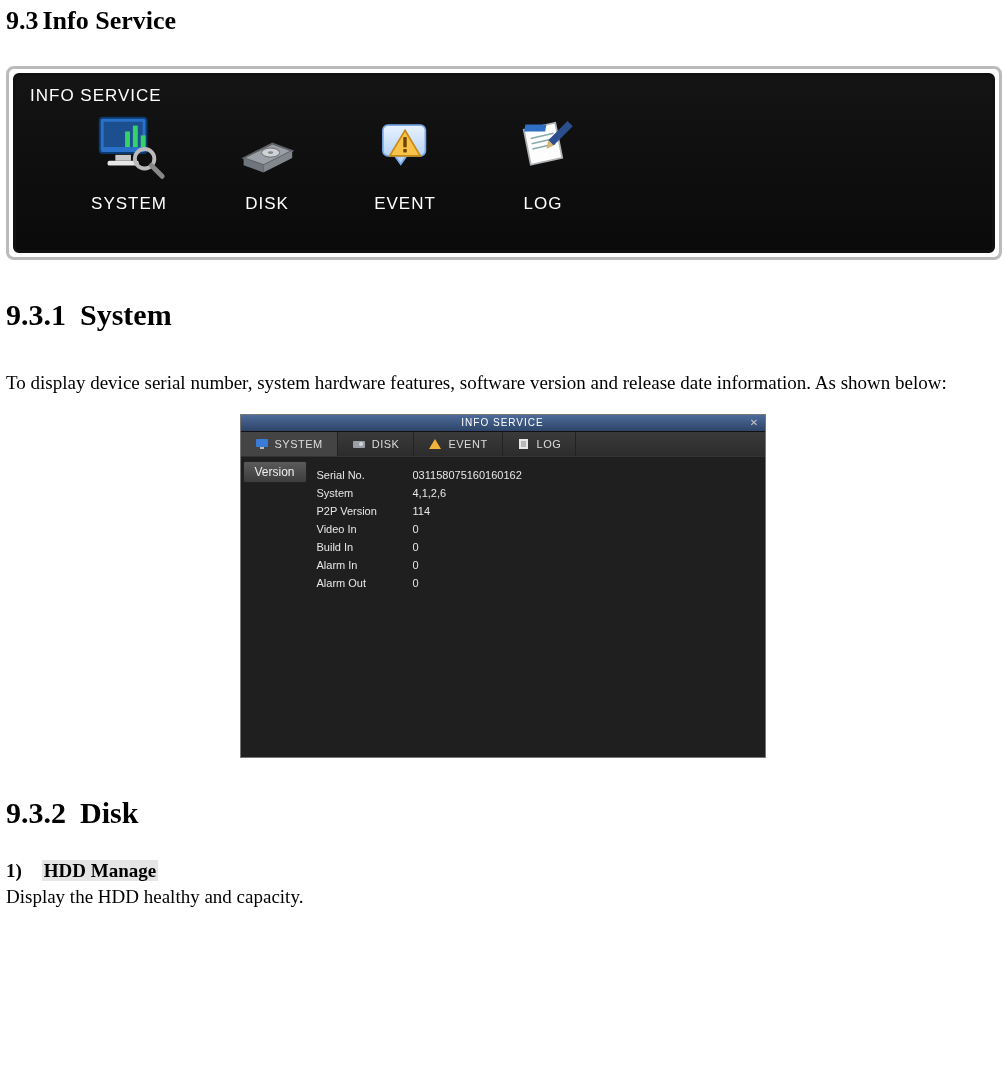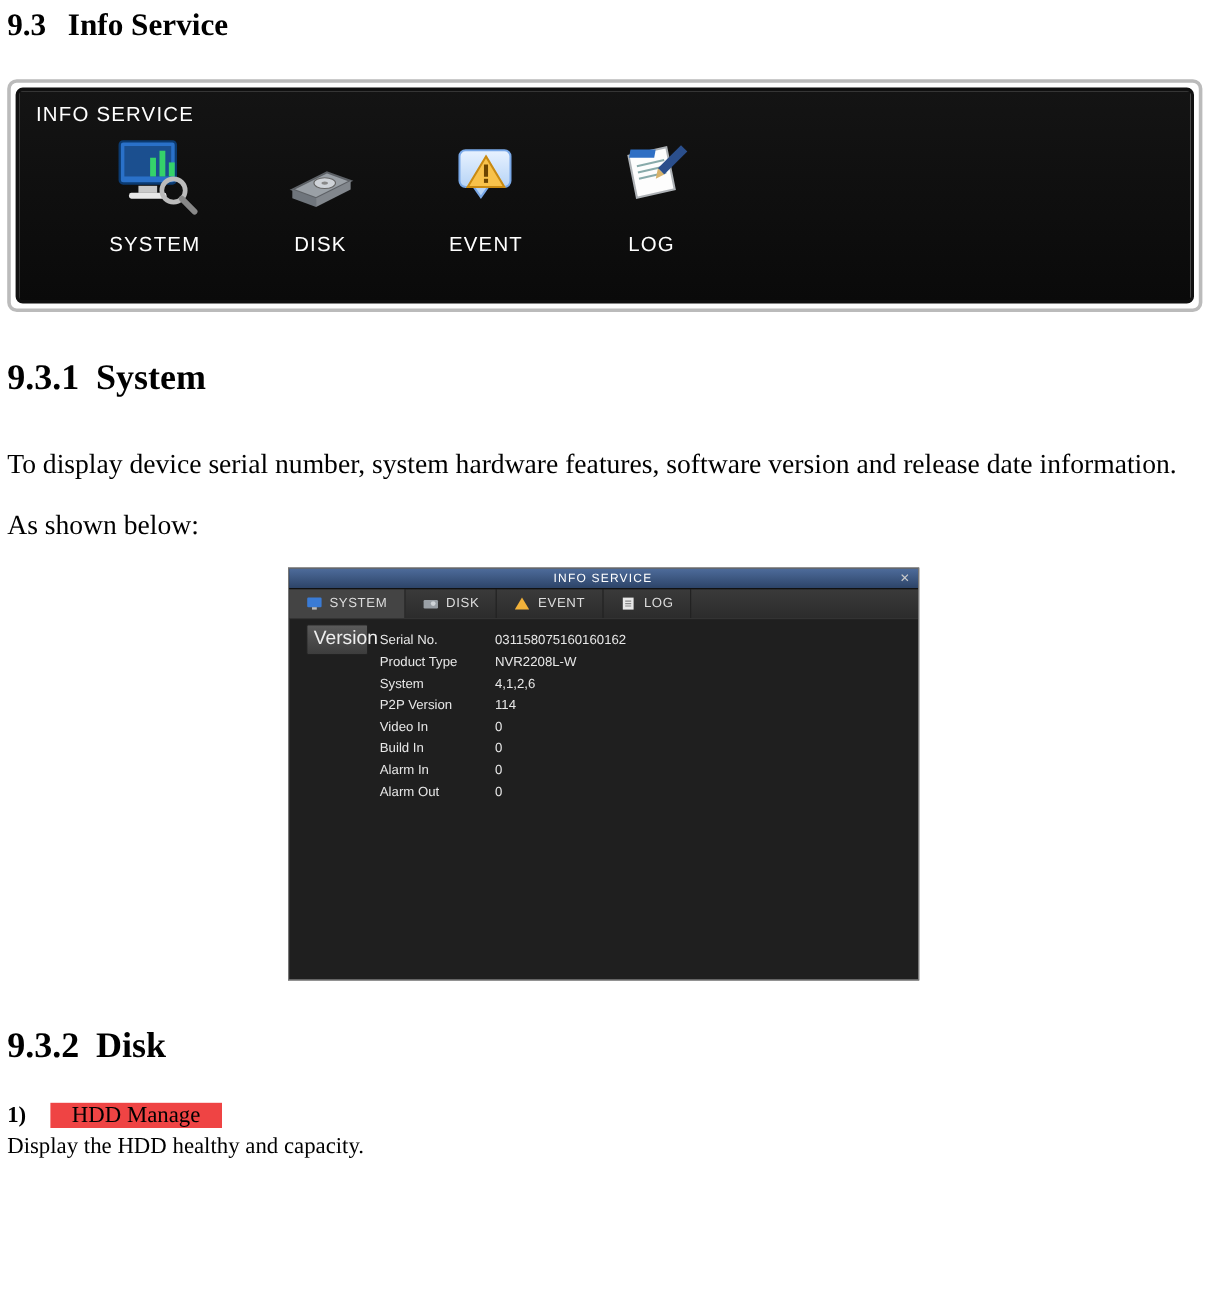--- a/index.html
+++ b/index.html
@@ -16,7 +16,7 @@
     font-weight: bold;
     margin: 6px 0 30px 0;
   }
-  .heading1 .num { margin-right: 18px; }
+  .heading1 .num { margin-right: 4px; }
   .heading2 {
     font-size: 30px;
     font-weight: bold;

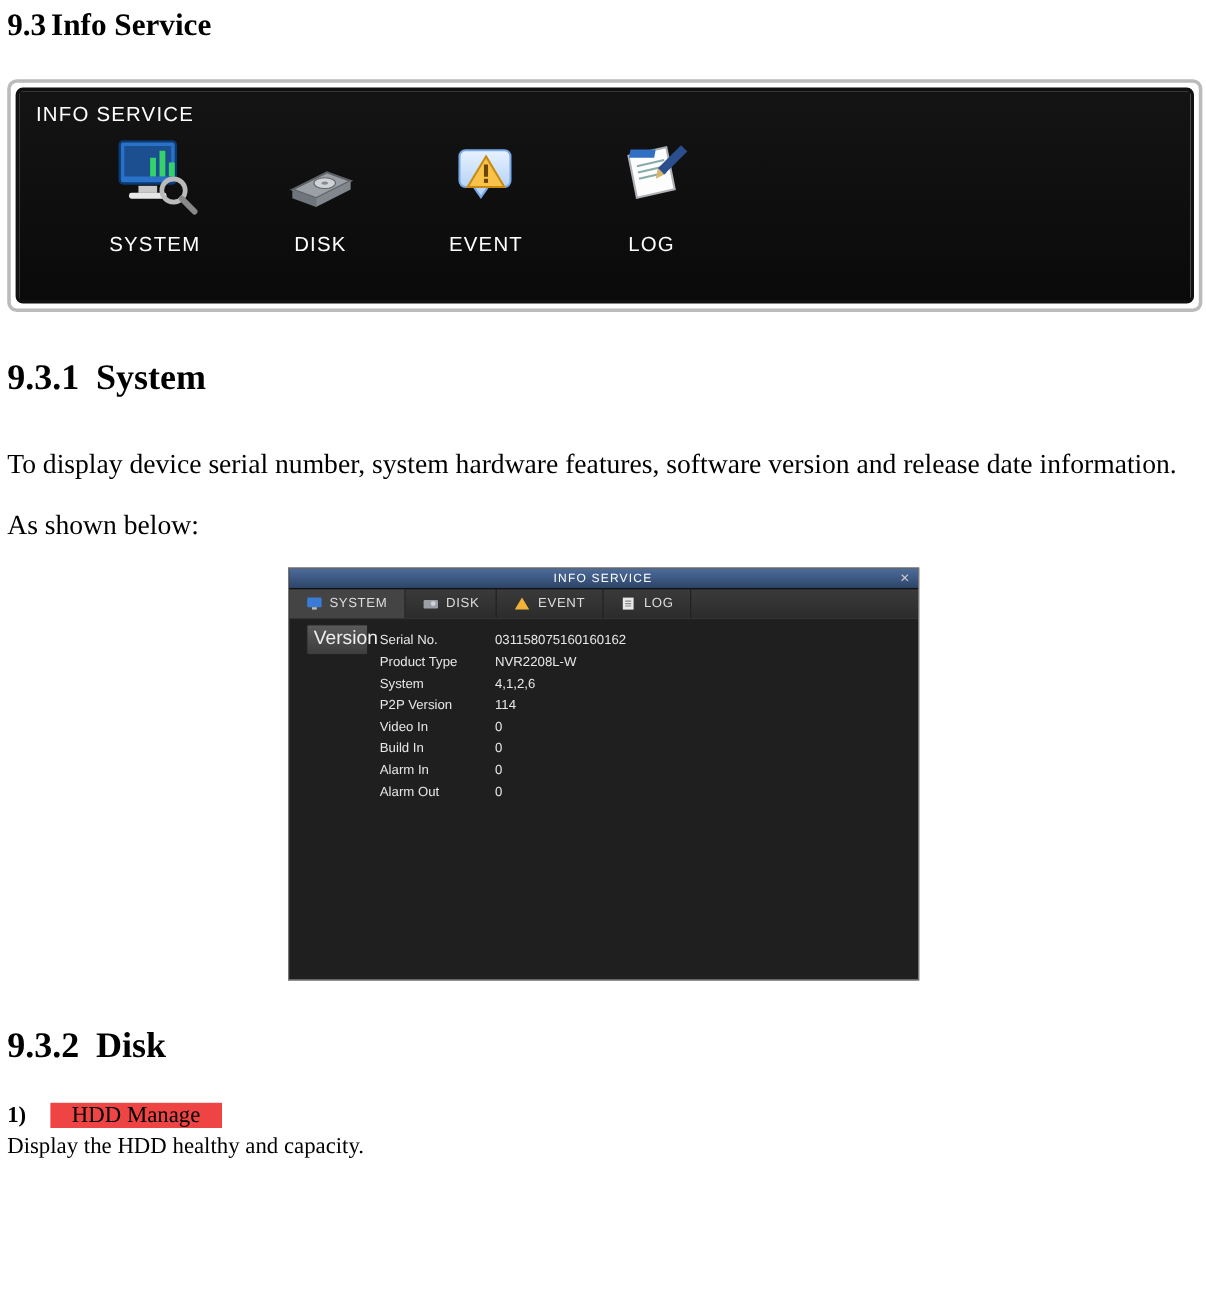--- a/index.html
+++ b/index.html
@@ -24,7 +24,7 @@
   }
   .heading2 .num { margin-right: 14px; }
   .para {
-    font-size: 23px;
+    font-size: 19px;
     line-height: 2.2;
     margin: 4px 0 10px 0;
   }

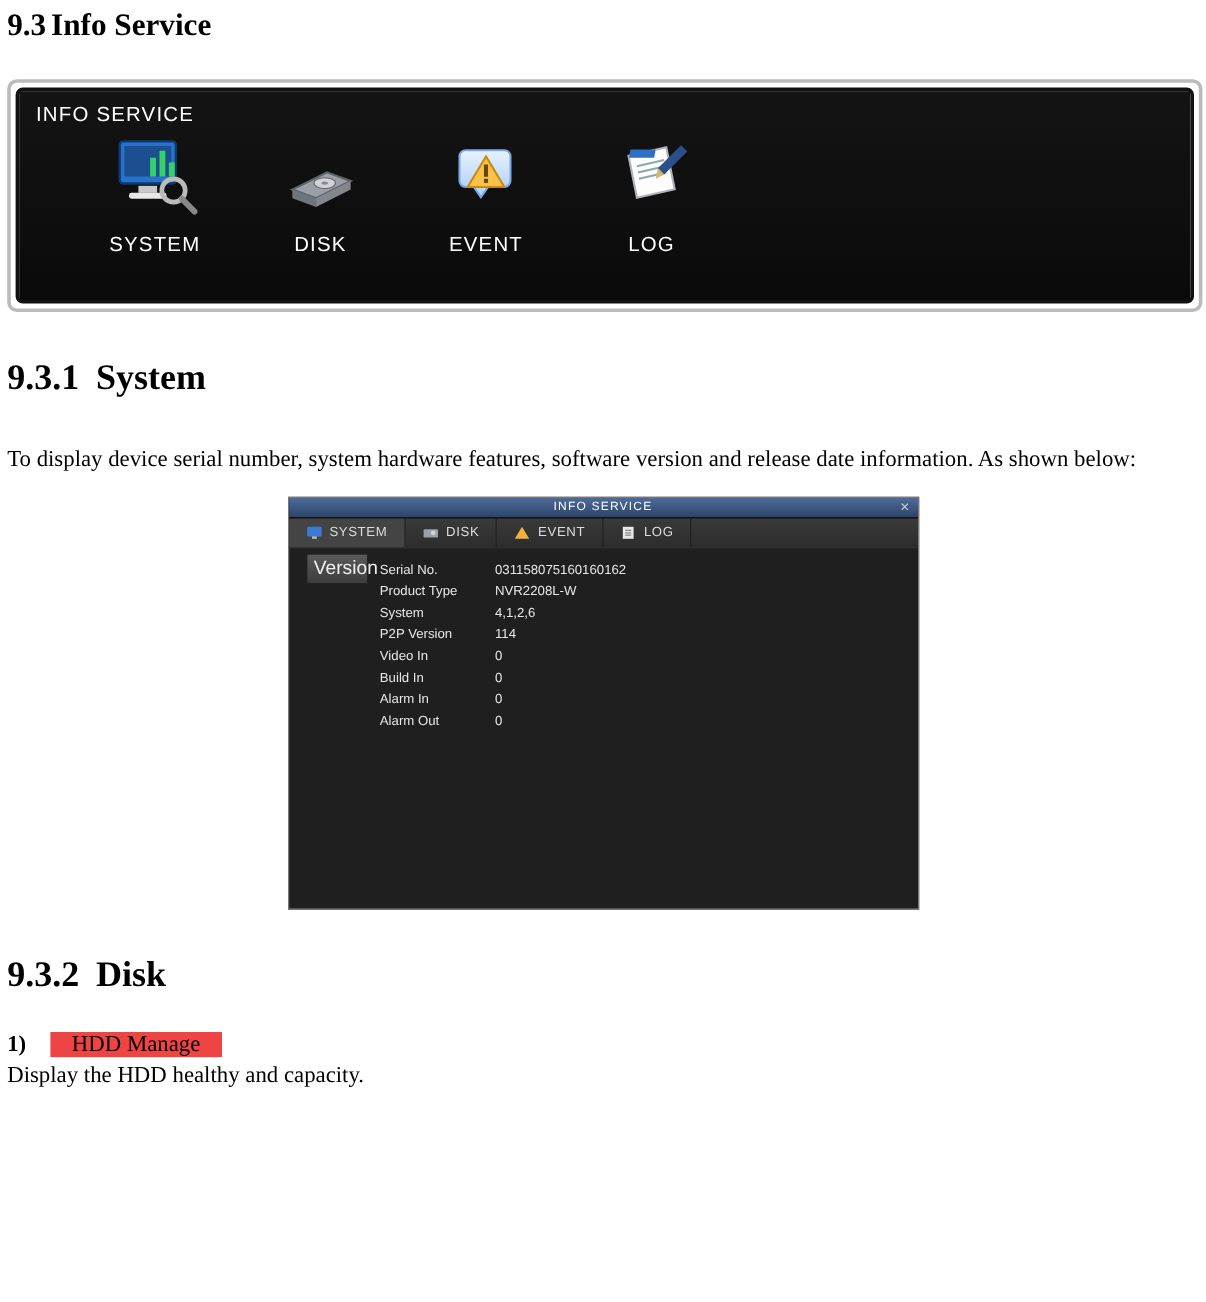--- a/index.html
+++ b/index.html
@@ -126,8 +126,8 @@
     border:1px solid #222;
     border-radius:2px;
     padding:3px 6px;
-    margin:4px 6px 0 14px;
-    font-size:16px;
+    margin:4px 6px 0 2px;
+    font-size:12px;
     color:#eee;
     text-align:center;
   }

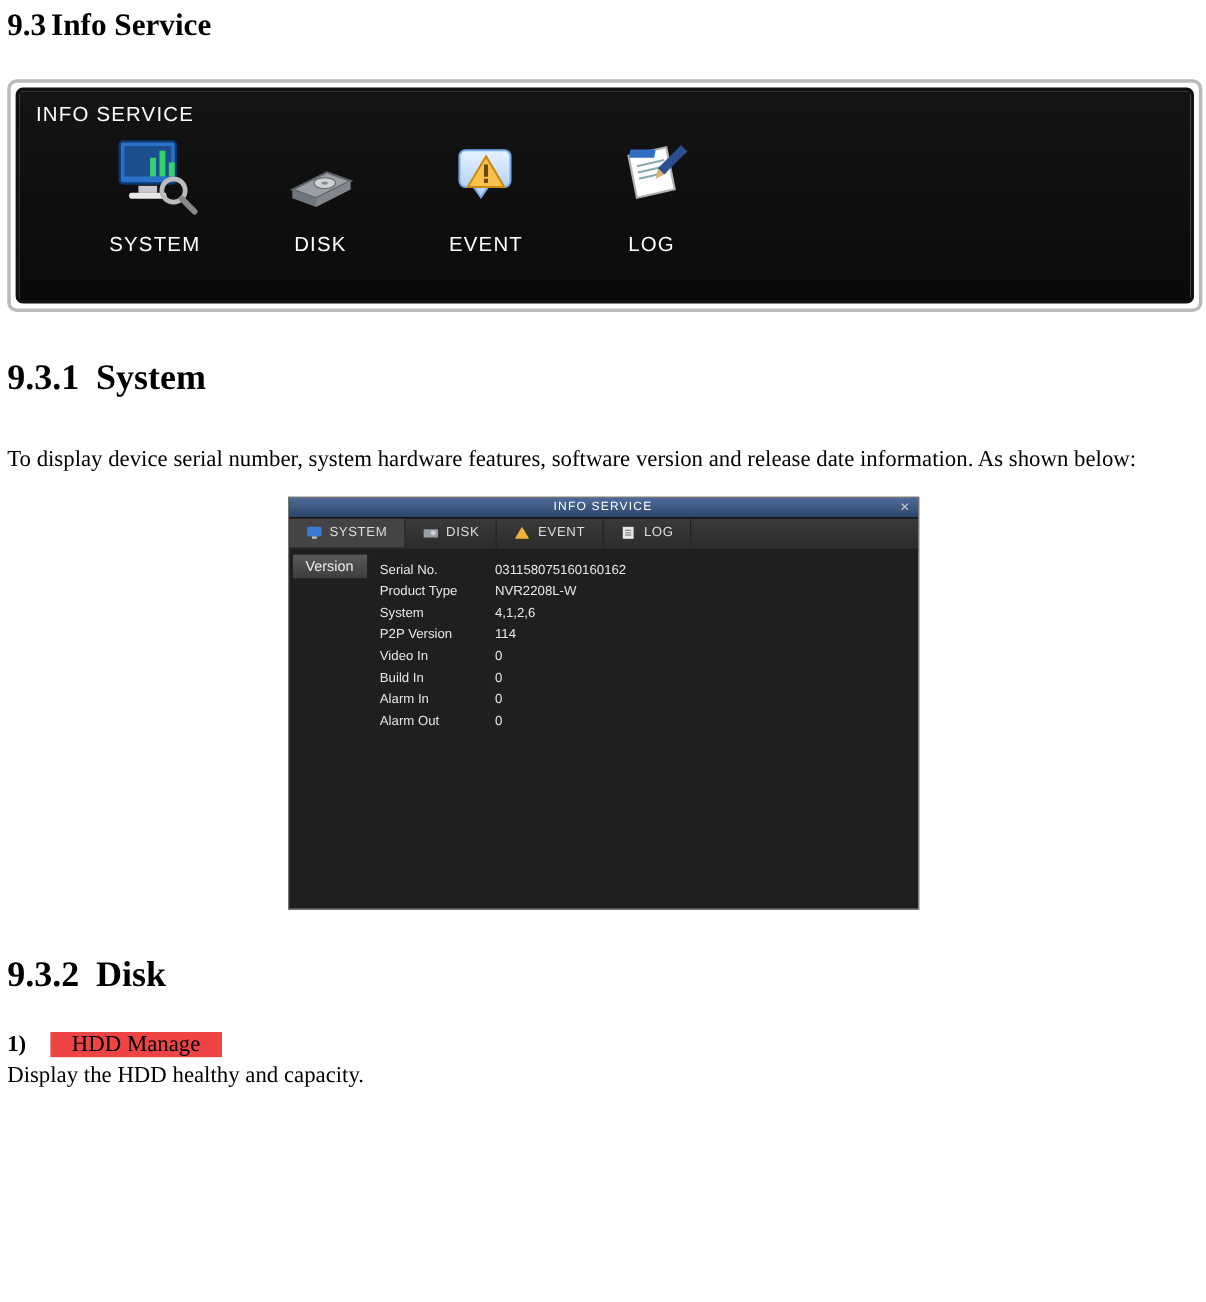--- a/index.html
+++ b/index.html
@@ -292,10 +292,6 @@
             <span class="v">031158075160160162</span>
           </div>
         <div class="kv-row">
-            <span class="k">Product Type</span>
-            <span class="v">NVR2208L-W</span>
-          </div>
-        <div class="kv-row">
             <span class="k">System</span>
             <span class="v">4,1,2,6</span>
           </div>

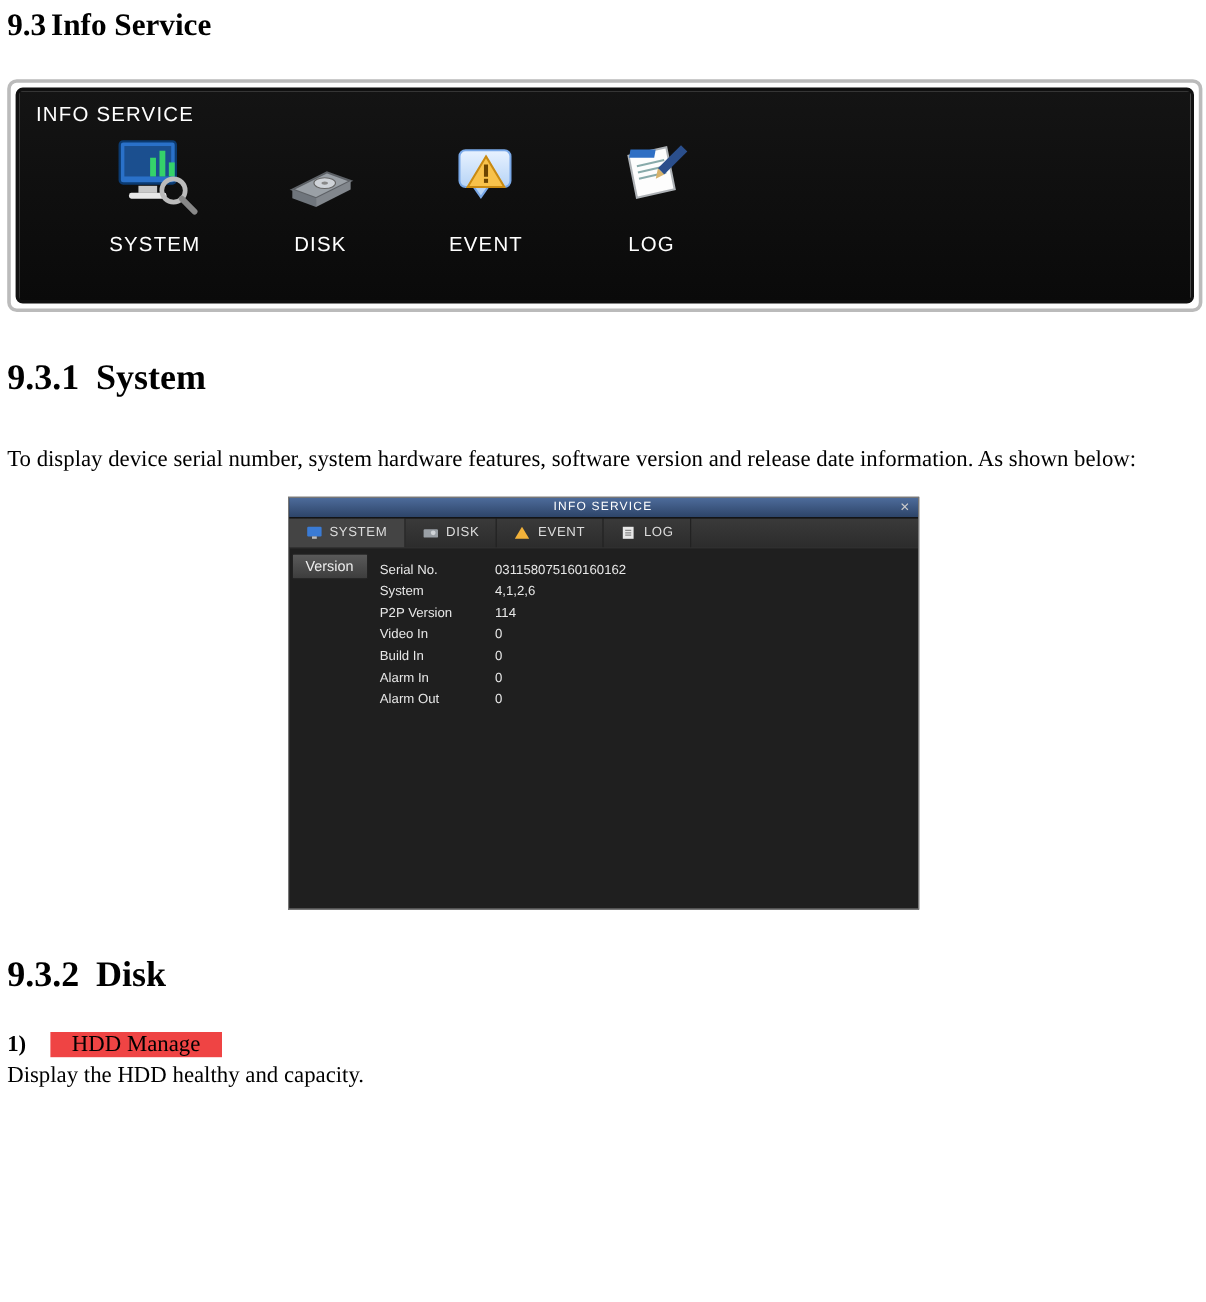--- a/index.html
+++ b/index.html
@@ -145,7 +145,7 @@
     margin: 4px 0;
   }
   .list-num { font-weight: bold; margin-right: 20px; }
-  .hdd-label { font-weight: normal; background:#ef4444; padding:0 18px; }
+  .hdd-label { font-weight: bold; background:#e5e5e5; padding:0 2px; }
 </style>
 </head>
 <body>

